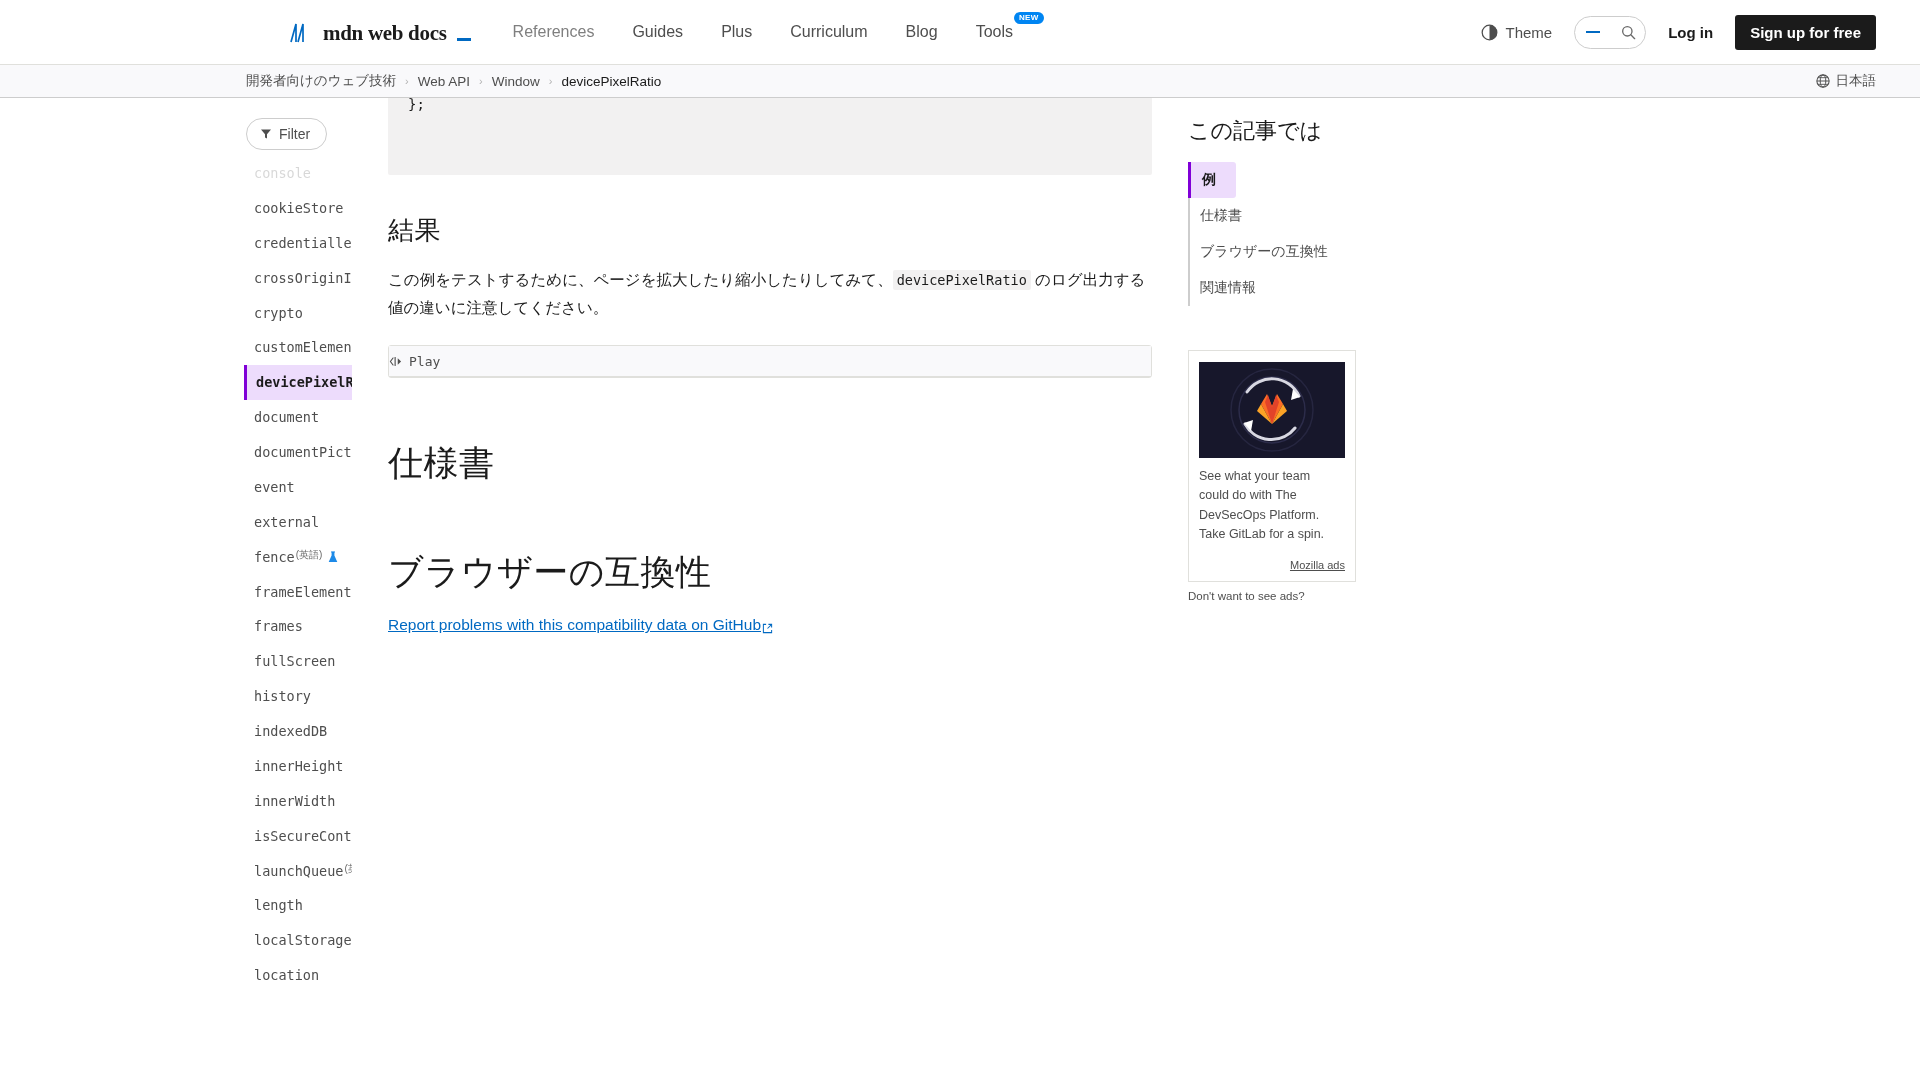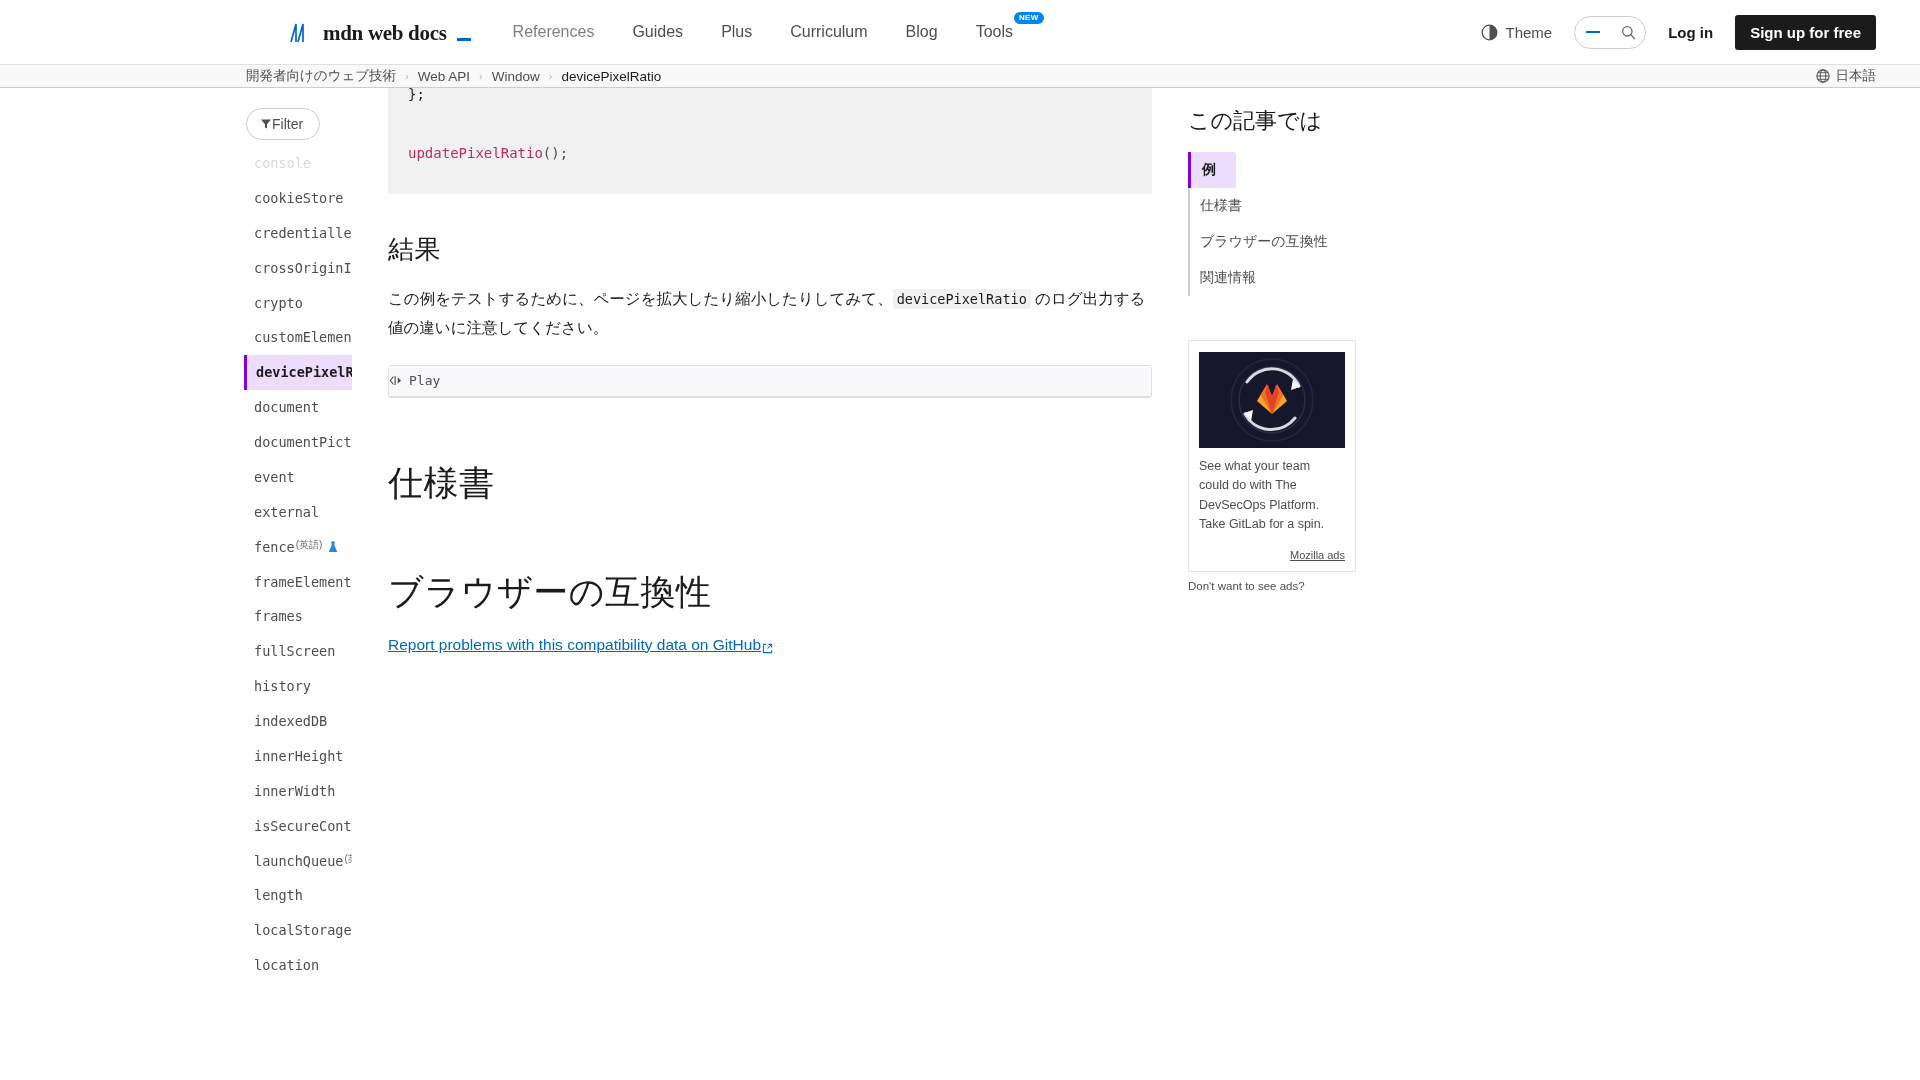--- a/index.html
+++ b/index.html
@@ -92,7 +92,7 @@
 
   
   .breadcrumb-bar {
-    height: 24px;
+    height: 34px;
     border-top: 1px solid #e0e0dc;
     border-bottom: 1px solid #cdcdcd;
     background: #f9f9fb;

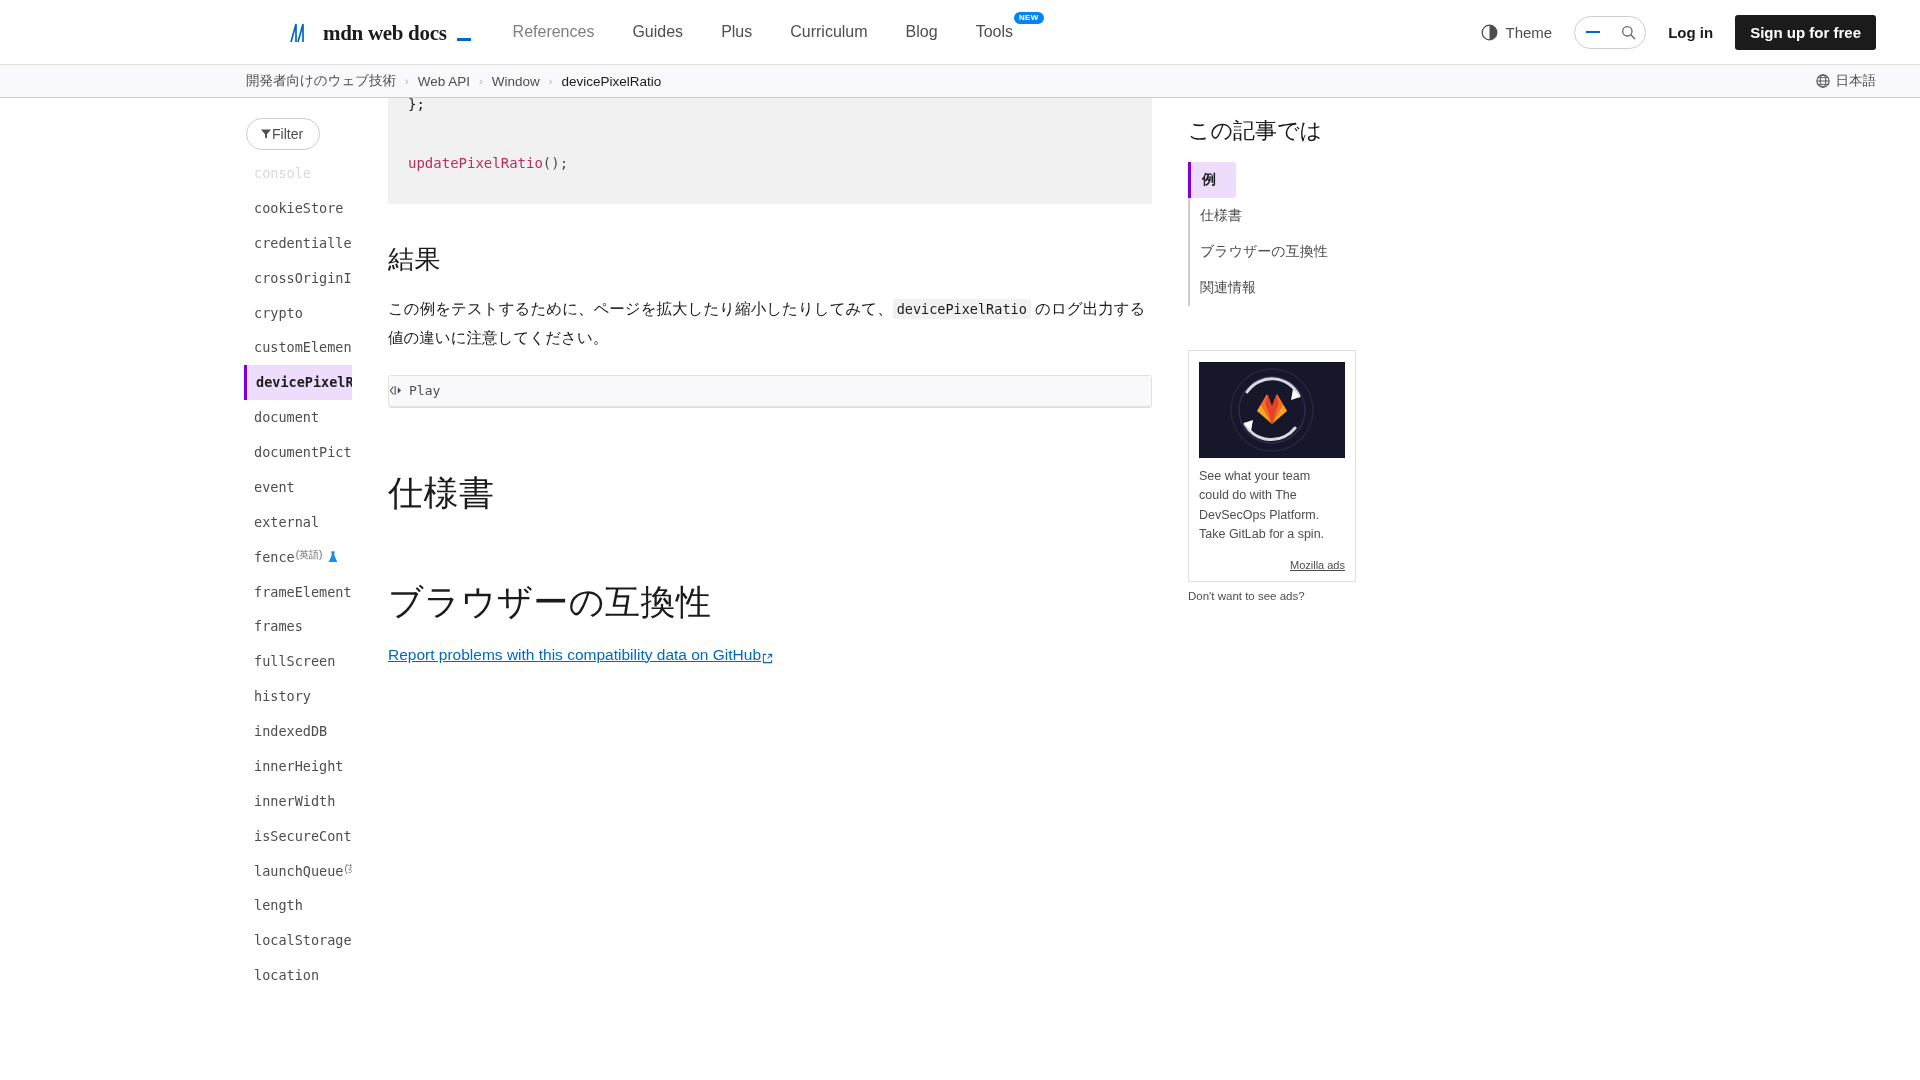--- a/index.html
+++ b/index.html
@@ -127,7 +127,7 @@
     overflow: hidden;
   }
   .filter-btn {
-    display: inline-flex; align-items: center; 
+    display: inline-flex; align-items: center; gap: 7px;
     border: 1px solid #cdcdcd;
     border-radius: 17px;
     padding: 7px 16px 7px 13px;

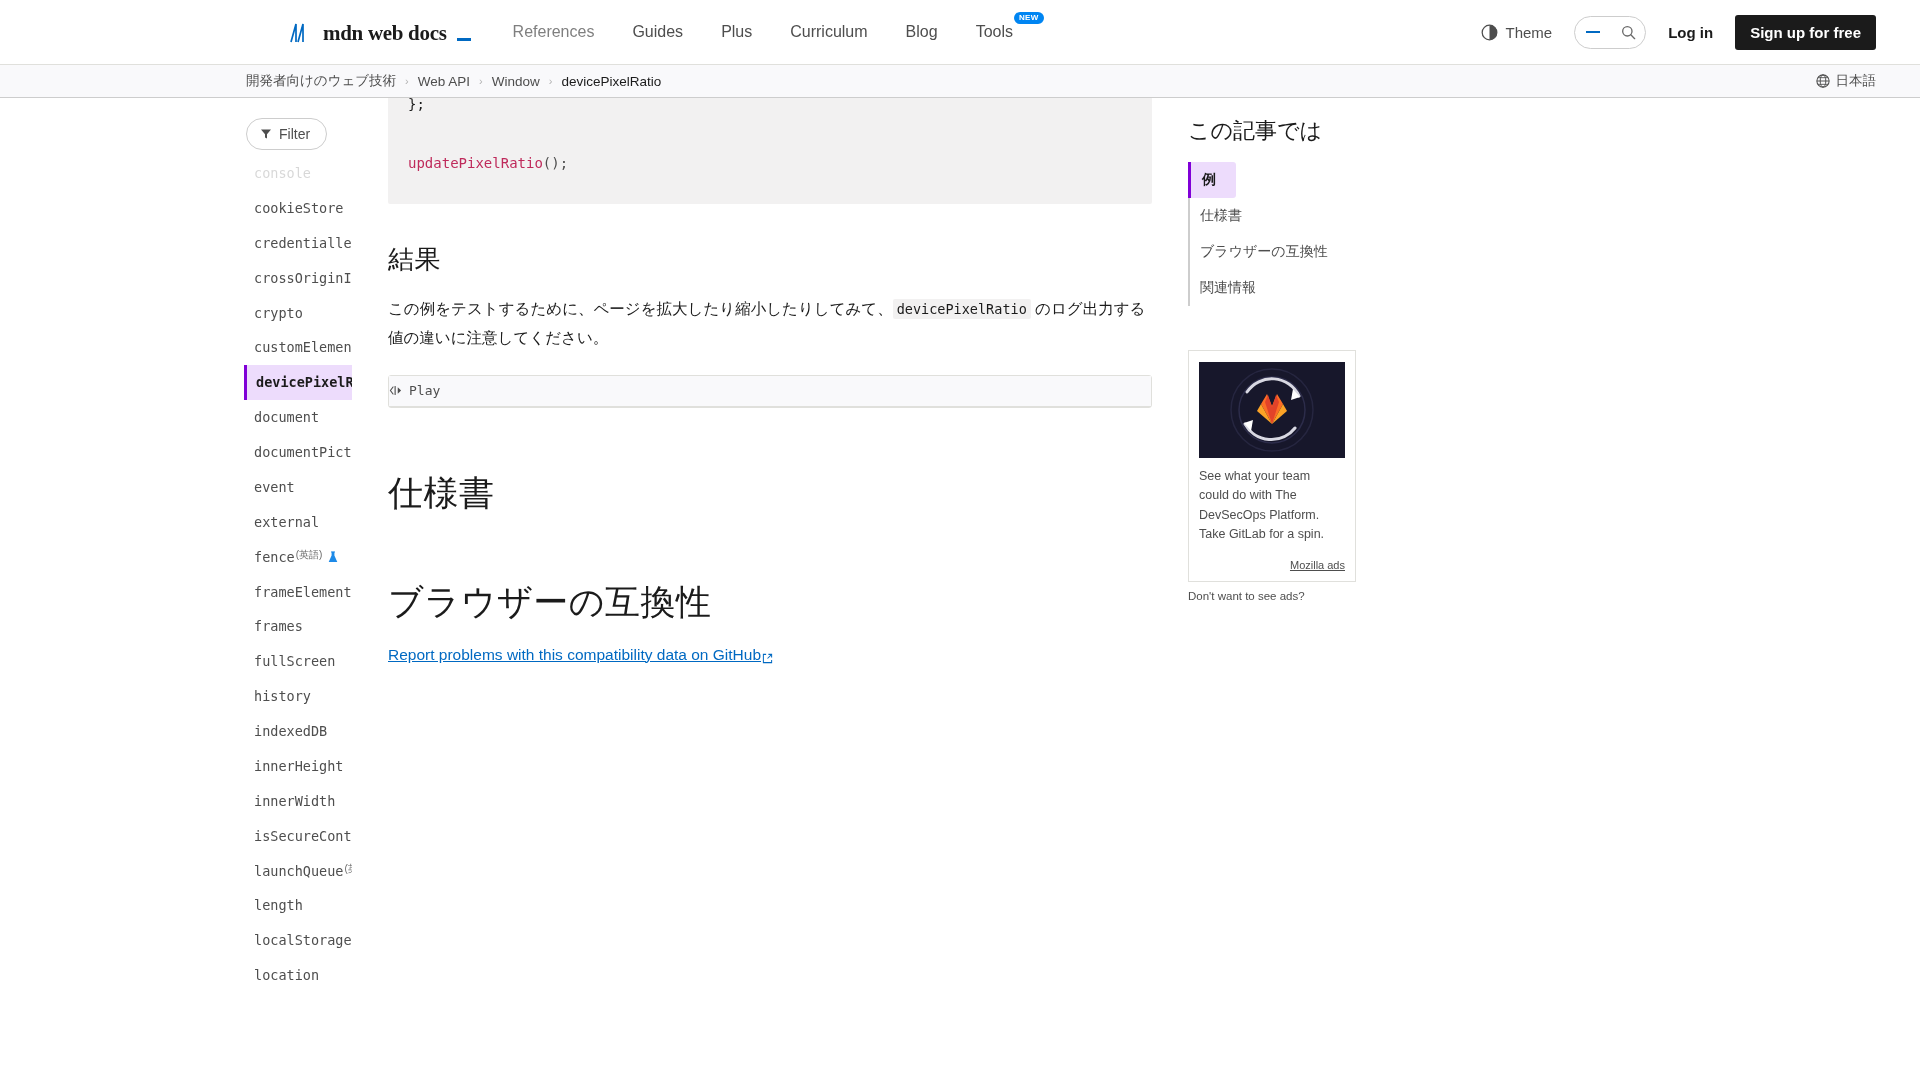--- a/index.html
+++ b/index.html
@@ -485,7 +485,6 @@
     <div class="code-block">
       <div>};</div>
       <div>&nbsp;</div>
-      <div><span class="tok-fn">updatePixelRatio</span><span class="tok-punc">();</span></div>
     </div>
 
     <h2 class="sec">結果</h2>

